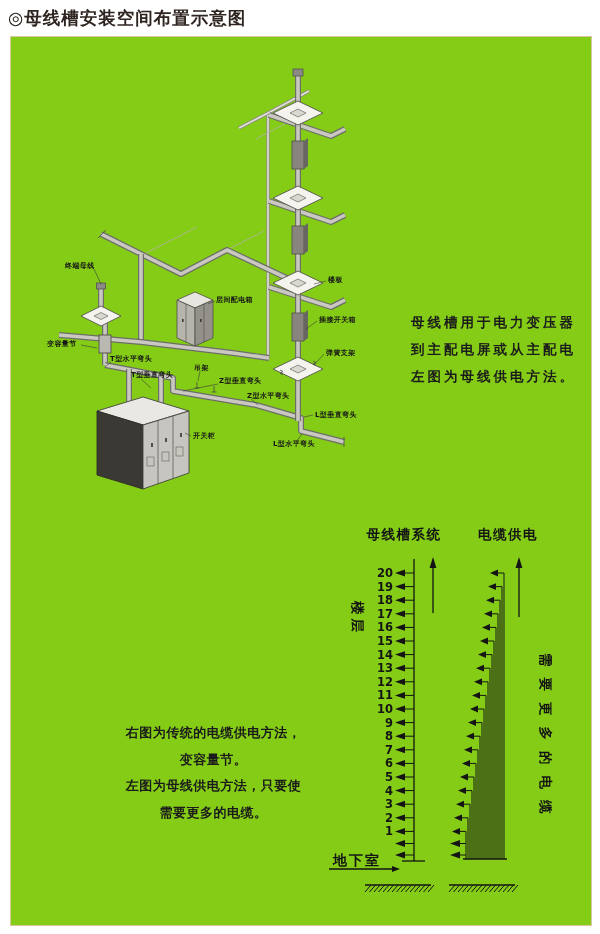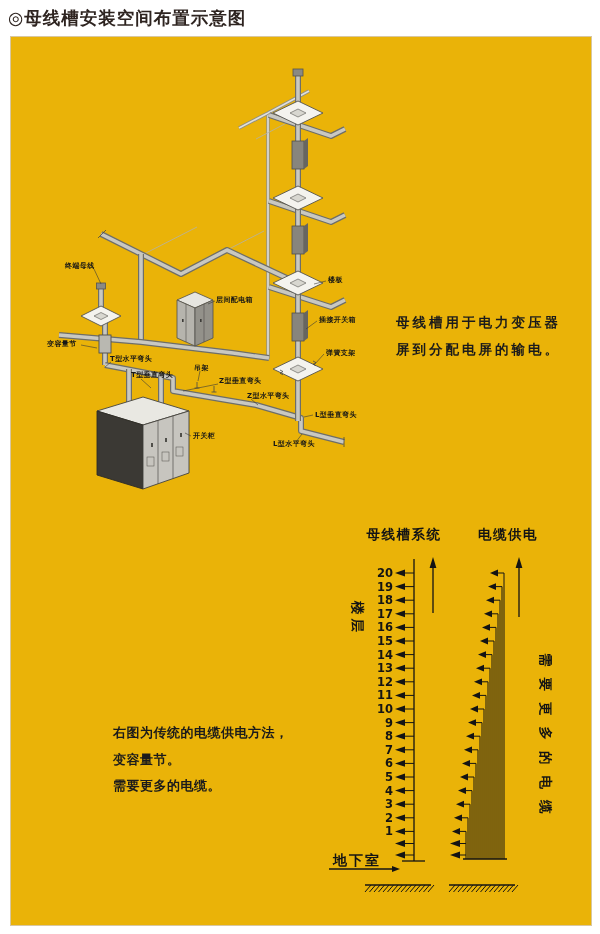--- a/index.html
+++ b/index.html
@@ -8,7 +8,7 @@
   .title{position:absolute;left:8px;top:6px;font-size:17.5px;font-weight:bold;
          color:#2e2420;letter-spacing:1px;white-space:nowrap;}
   .content-box{position:absolute;left:10px;top:36px;width:580px;height:888px;
-               background:#eab308;border:1px solid #d8c7a0;}
+               background:#84cc16;border:1px solid #d8c7a0;}
   .iso-svg{position:absolute;left:10px;top:19px;}
   .chart-svg{position:absolute;left:315px;top:474px;}
   .cap{position:absolute;font-weight:bold;color:#1b1b1b;}

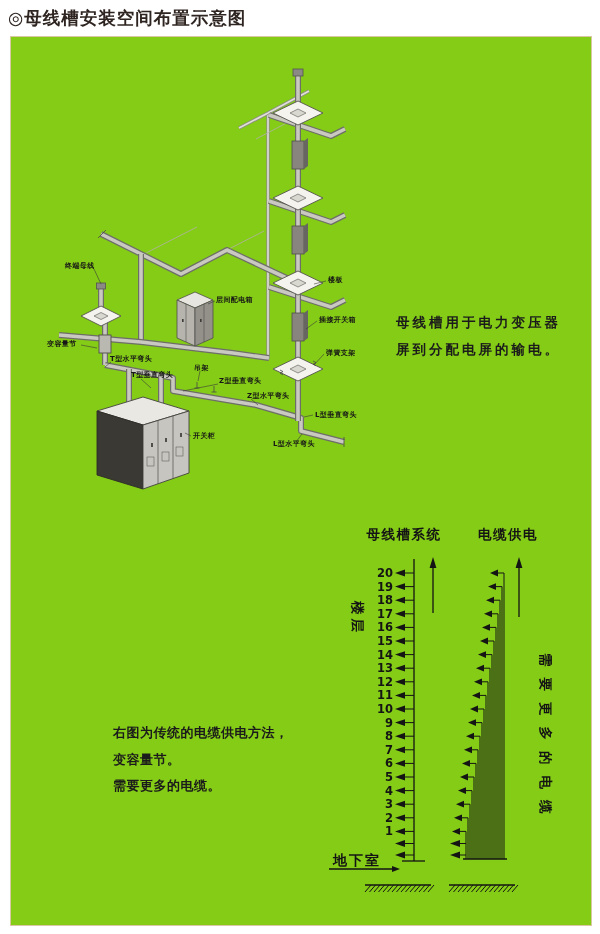--- a/index.html
+++ b/index.html
@@ -11,7 +11,7 @@
                background:#84cc16;border:1px solid #d8c7a0;}
   .iso-svg{position:absolute;left:10px;top:19px;}
   .chart-svg{position:absolute;left:315px;top:474px;}
-  .cap{position:absolute;font-weight:bold;color:#1b1b1b;}
+  .cap{position:absolute;font-weight:bold;color:#1b1b1b;text-align:center;}
   .cap-right{left:385px;top:272px;width:195px;font-size:13.5px;letter-spacing:3px;line-height:27px;}
   .cap-left{left:70px;top:683px;width:265px;font-size:13px;letter-spacing:0.5px;line-height:26.5px;margin-left:32px;}
   

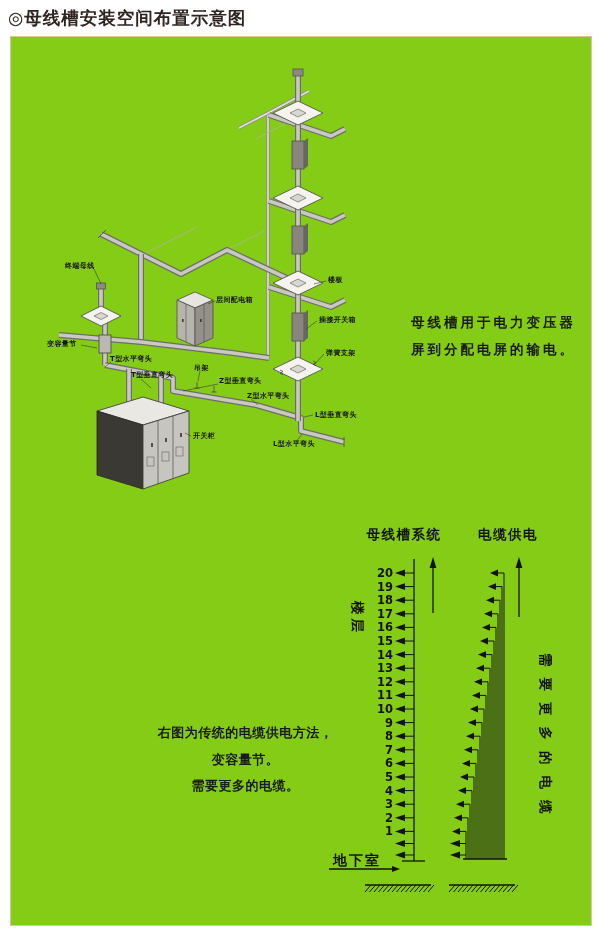--- a/index.html
+++ b/index.html
@@ -213,6 +213,7 @@
 
     <div class="cap cap-right">
       <div>母线槽用于电力变压器</div>
+      <div>到主配电屏或从主配电</div>
       <div>屏到分配电屏的输电。</div>
     </div>
 

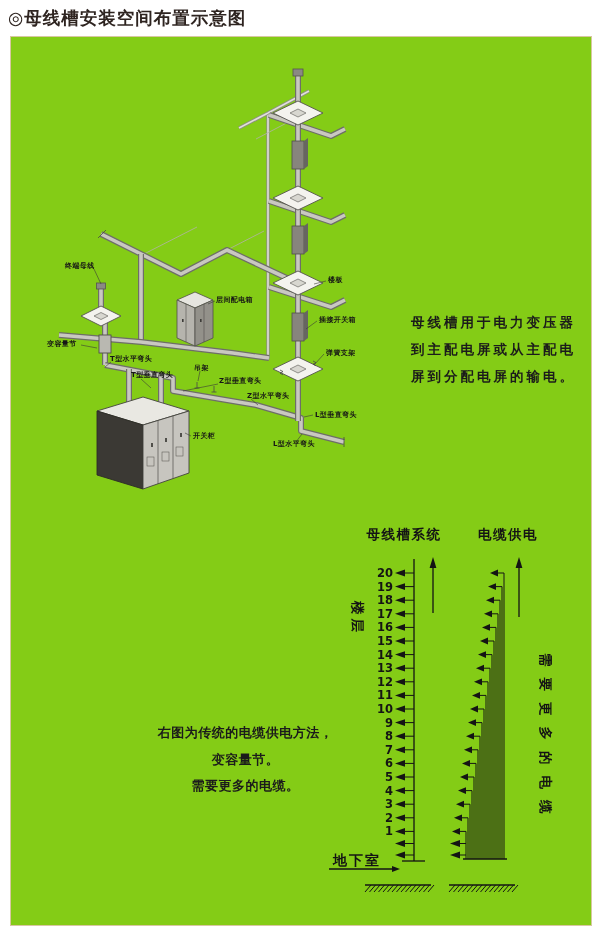--- a/index.html
+++ b/index.html
@@ -214,7 +214,7 @@
     <div class="cap cap-right">
       <div>母线槽用于电力变压器</div>
       <div>到主配电屏或从主配电</div>
-      <div>屏到分配电屏的输电。</div>
+      <div>左图为母线供电方法。</div>
     </div>
 
     <svg class="chart-svg" width="255" height="400" viewBox="325 510 255 400">

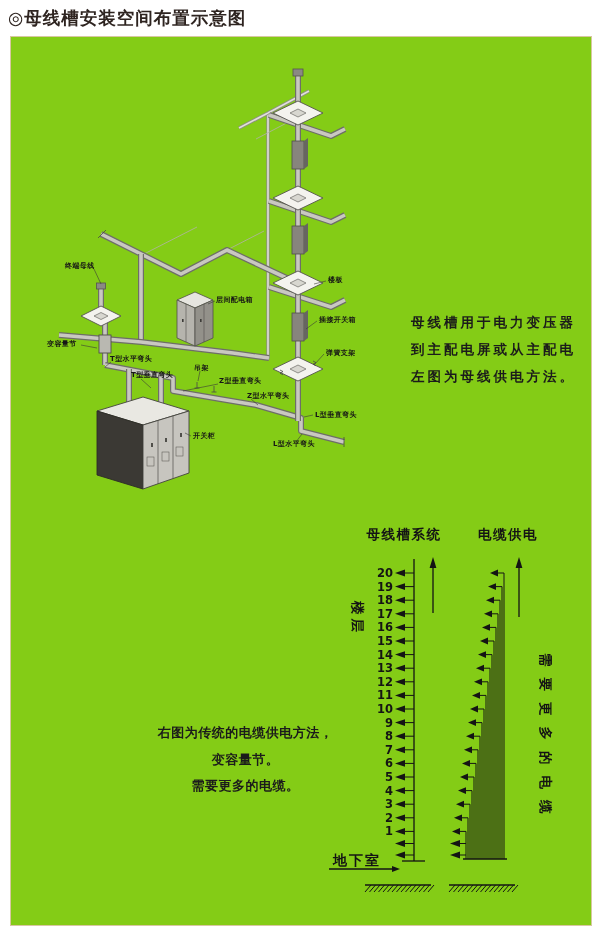--- a/index.html
+++ b/index.html
@@ -13,7 +13,7 @@
   .chart-svg{position:absolute;left:315px;top:474px;}
   .cap{position:absolute;font-weight:bold;color:#1b1b1b;text-align:center;}
   .cap-right{left:385px;top:272px;width:195px;font-size:13.5px;letter-spacing:3px;line-height:27px;}
-  .cap-left{left:70px;top:683px;width:265px;font-size:13px;letter-spacing:0.5px;line-height:26.5px;margin-left:32px;}
+  .cap-left{left:70px;top:683px;width:265px;font-size:13px;letter-spacing:0.5px;line-height:26.5px;}
   
   .duct-o{stroke:#6e6e68;stroke-width:6;fill:none;stroke-linejoin:round;stroke-linecap:butt;}
   .duct-i{stroke:#c9c8c1;stroke-width:3.6;fill:none;stroke-linejoin:round;stroke-linecap:butt;}

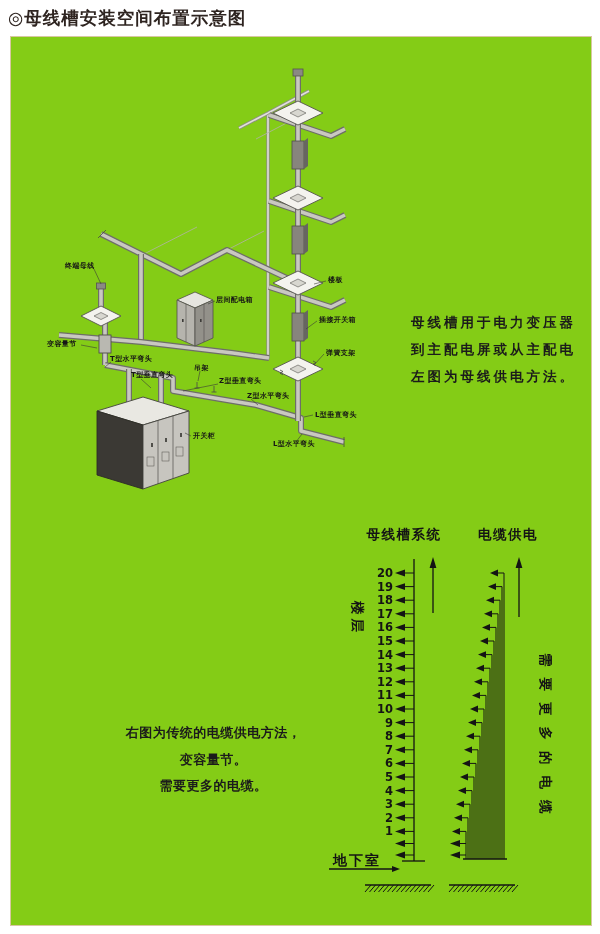--- a/index.html
+++ b/index.html
@@ -399,6 +399,7 @@
     <div class="cap cap-left">
       <div>右图为传统的电缆供电方法，</div>
       <div>变容量节。</div>
+      <div>左图为母线供电方法，只要使</div>
       <div>需要更多的电缆。</div>
     </div>
 

